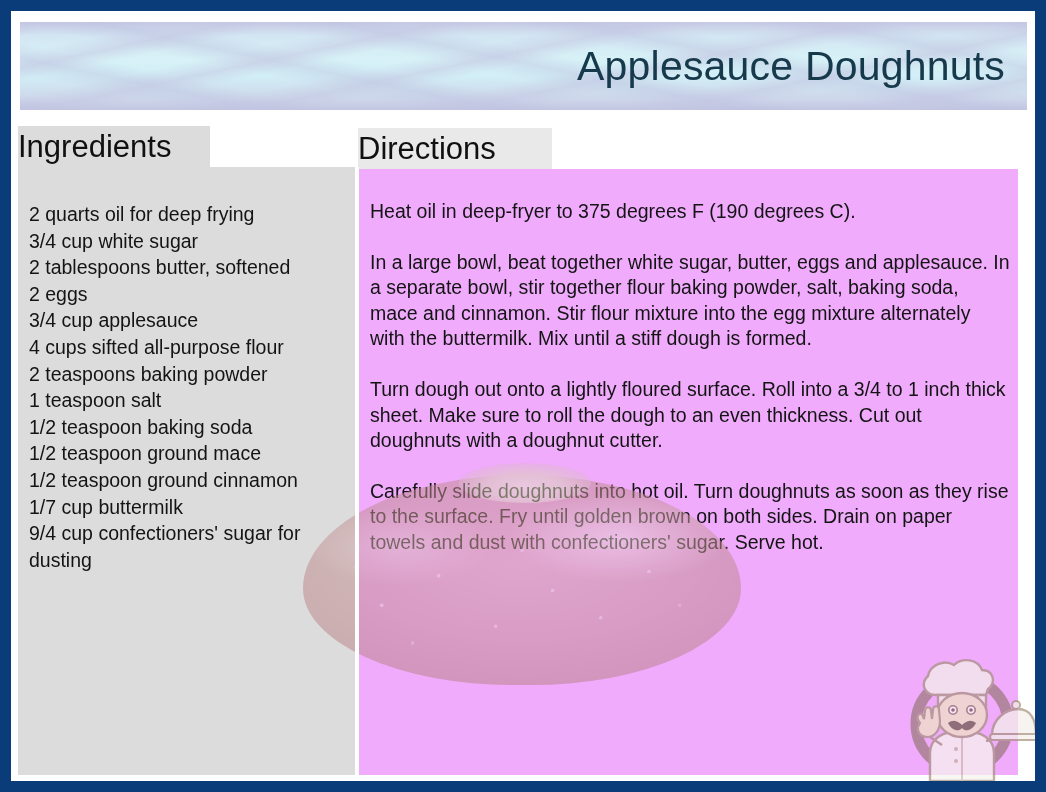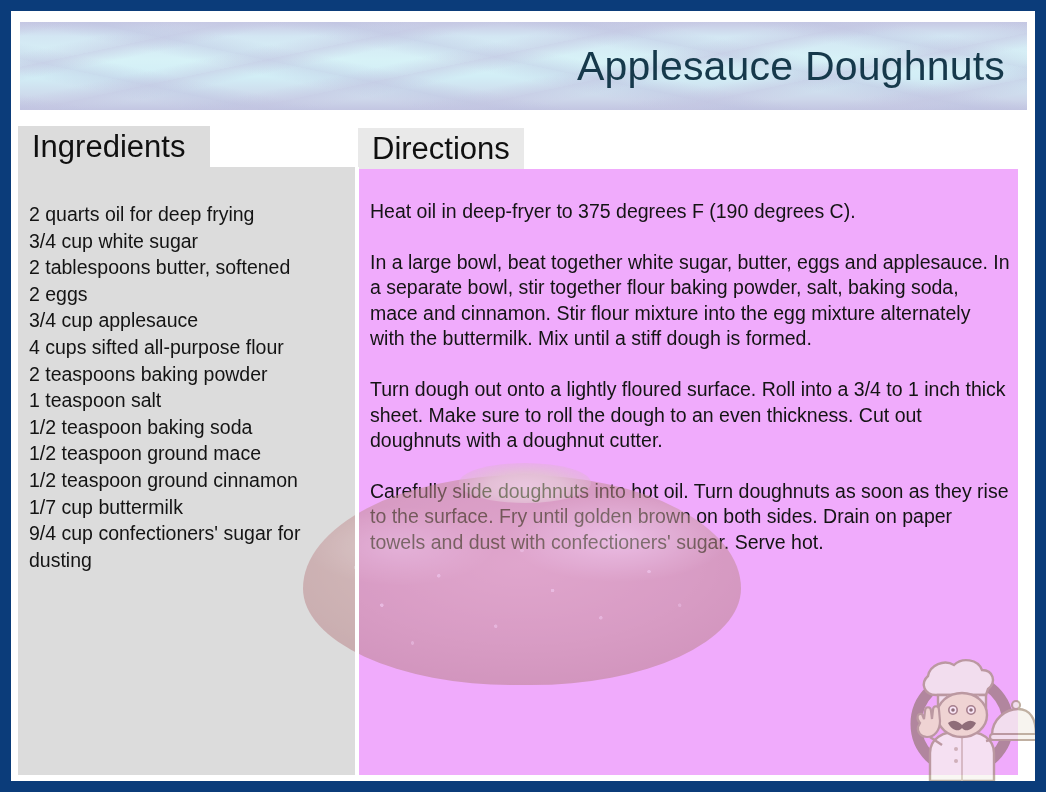--- a/index.html
+++ b/index.html
@@ -77,7 +77,6 @@
     background: #dcdcdc;
     display: flex;
     align-items: center;
-    padding-left: 14px;
   }
   .section-header-text {
     font-size: 31px;

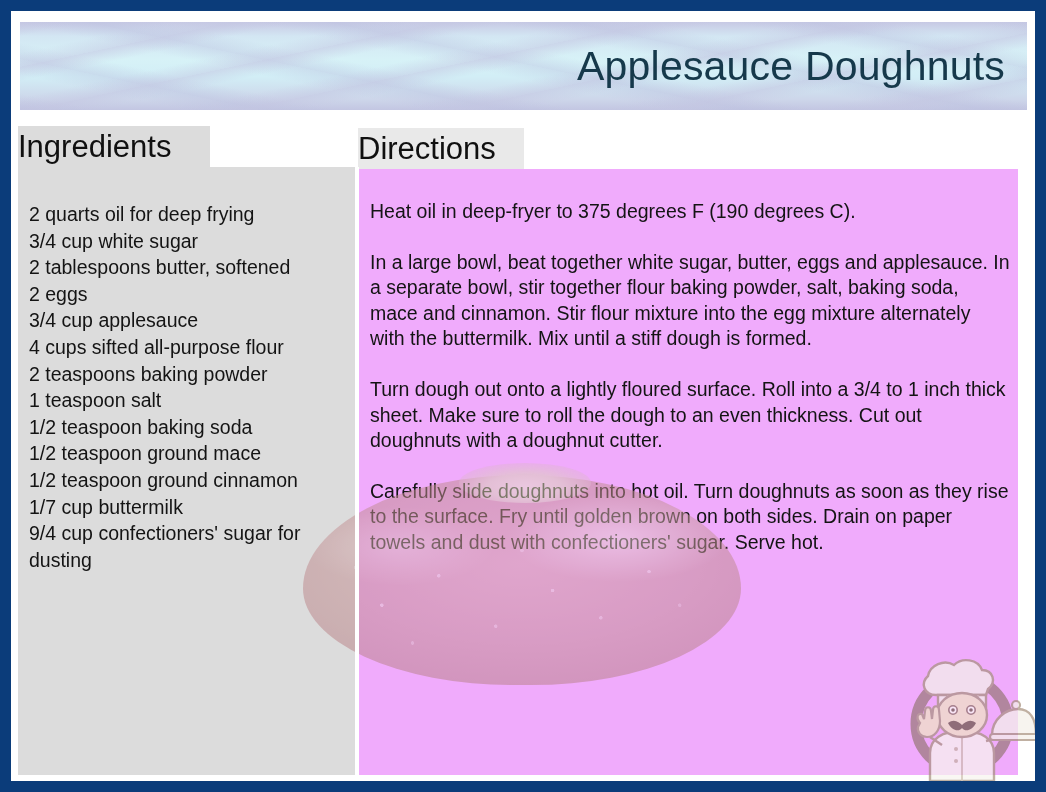--- a/index.html
+++ b/index.html
@@ -115,7 +115,7 @@
   
   #directions-header {
     left: 347px; top: 117px;
-    width: 166px; height: 41px;
+    width: 194px; height: 41px;
     background: #e9e9e9;
   }
 

